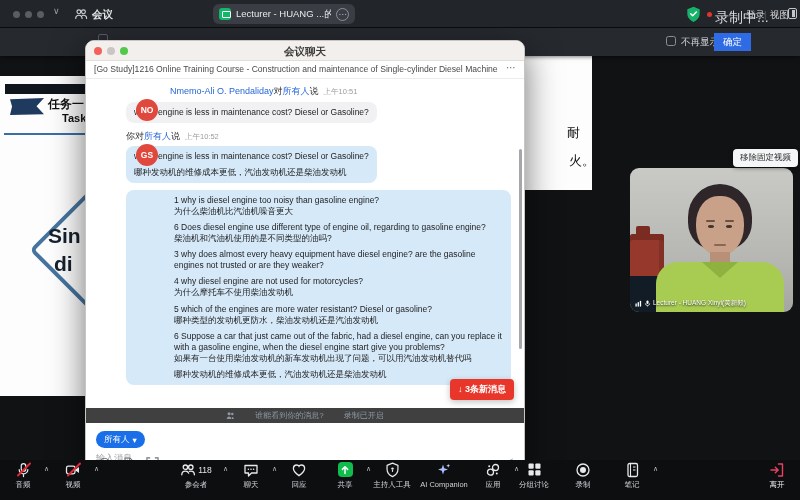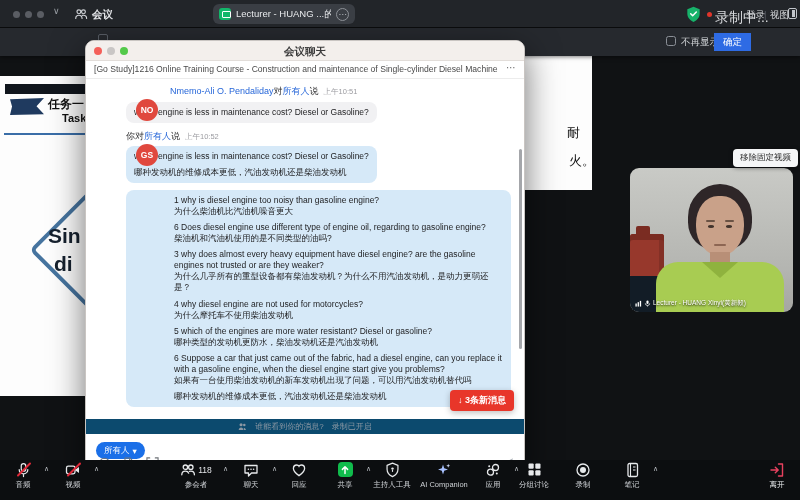--- a/index.html
+++ b/index.html
@@ -245,7 +245,6 @@
         
           <div class="qa-item">
             <div>3 why does almost every heavy equipment have diesel engine? are the gasoline engines not trusted or are they weaker?</div>
-            <div>为什么几乎所有的重型设备都有柴油发动机？为什么不用汽油发动机，是动力更弱还是？</div>
           </div>
         
           <div class="qa-item">

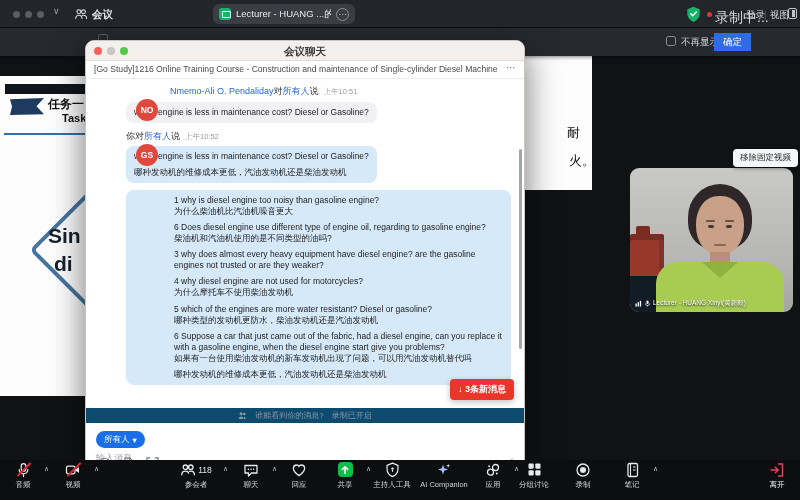--- a/index.html
+++ b/index.html
@@ -87,7 +87,7 @@
   .qa-item:last-child { margin-bottom:0; }
   .newmsg-btn { position:absolute; right:10px; bottom:8px; background:#e8362a; color:#fff; border:none; border-radius:4px; font-size:9px; font-weight:bold; padding:4px 8px; box-shadow:0 2px 6px rgba(0,0,0,.25); }
   .c-scrollthumb { position:absolute; right:2px; top:70px; width:3px; height:200px; background:#73777d; border-radius:2px; opacity:.65; }
-  .c-status { flex:0 0 15px; background:#0c4a6e; display:flex; align-items:center; justify-content:center; gap:8px; font-size:8px; color:#8c98a4; }
+  .c-status { flex:0 0 15px; background:#404040; display:flex; align-items:center; justify-content:center; gap:20px; font-size:8px; color:#8c98a4; }
   .c-compose { flex:1 0 auto; position:relative; padding:5px 10px 0 10px; }
   .chip { display:inline-flex; align-items:center; gap:3px; background:#1a6fe8; color:#fff; font-size:8.5px; border:none; border-radius:9px; padding:2.5px 8px; }
   .c-input { display:block; width:300px; border:none; outline:none; font-size:9px; color:#333; margin-top:5px; background:transparent; font-family:inherit; }

